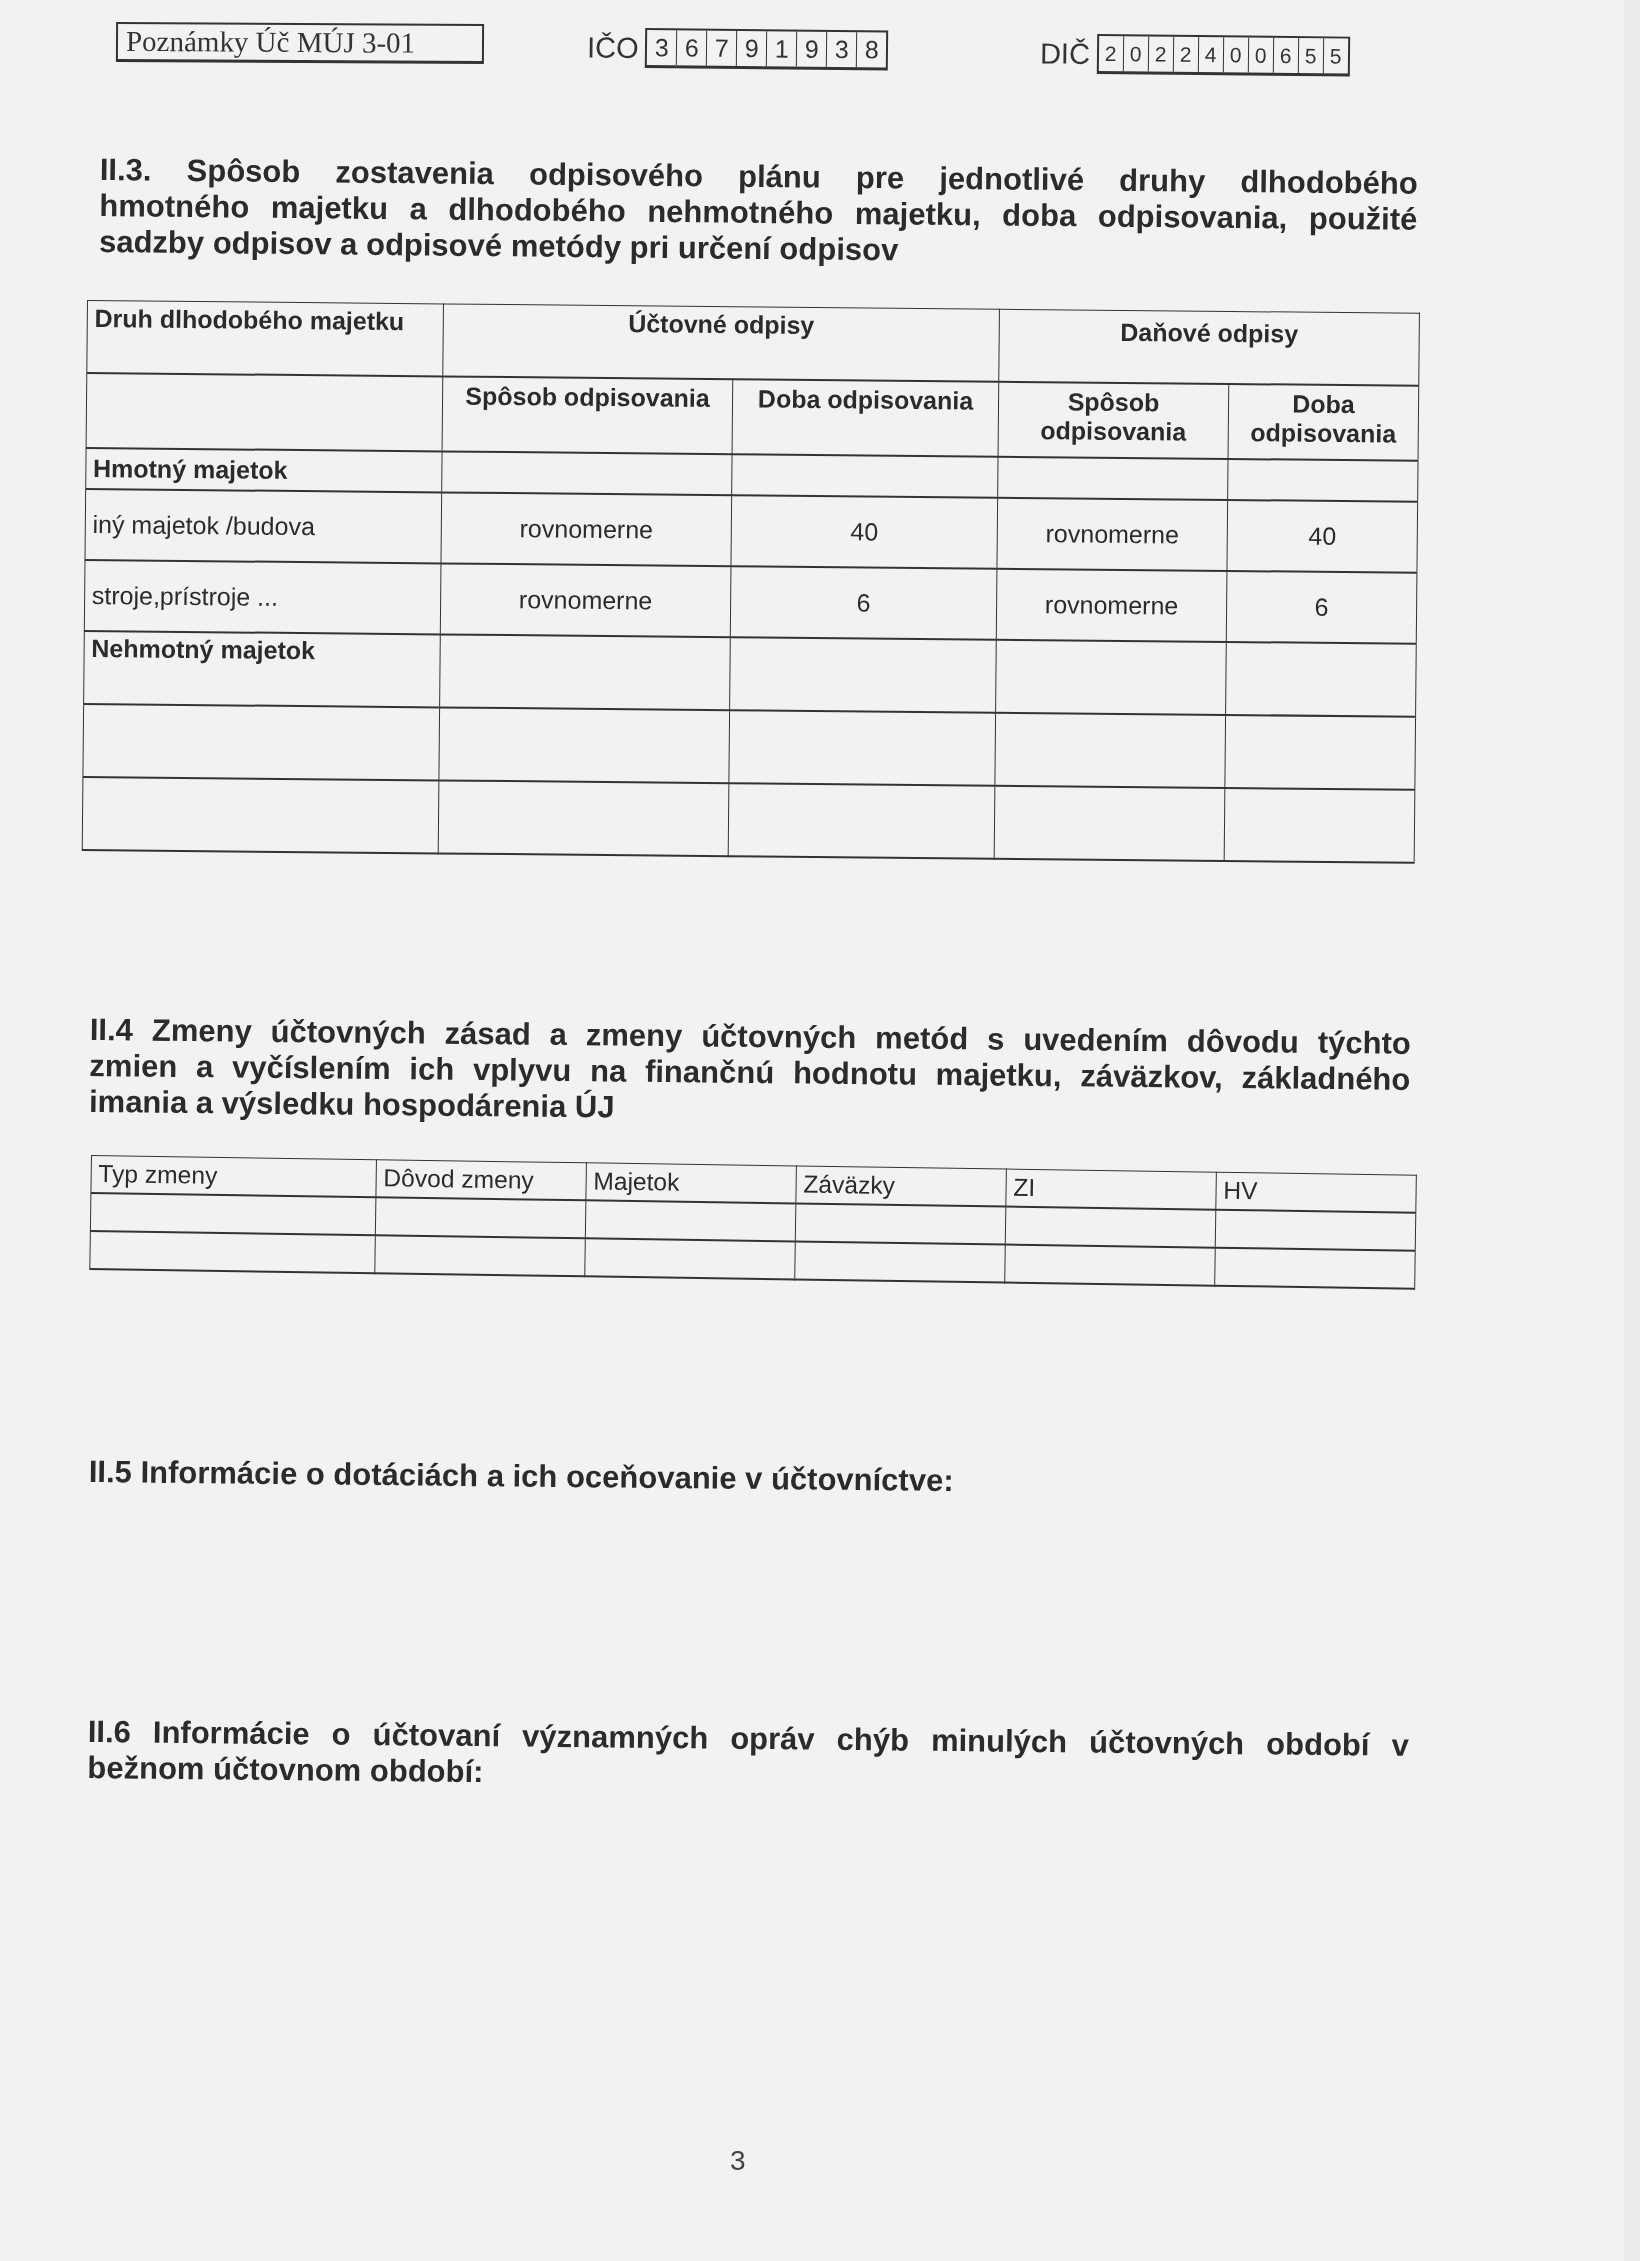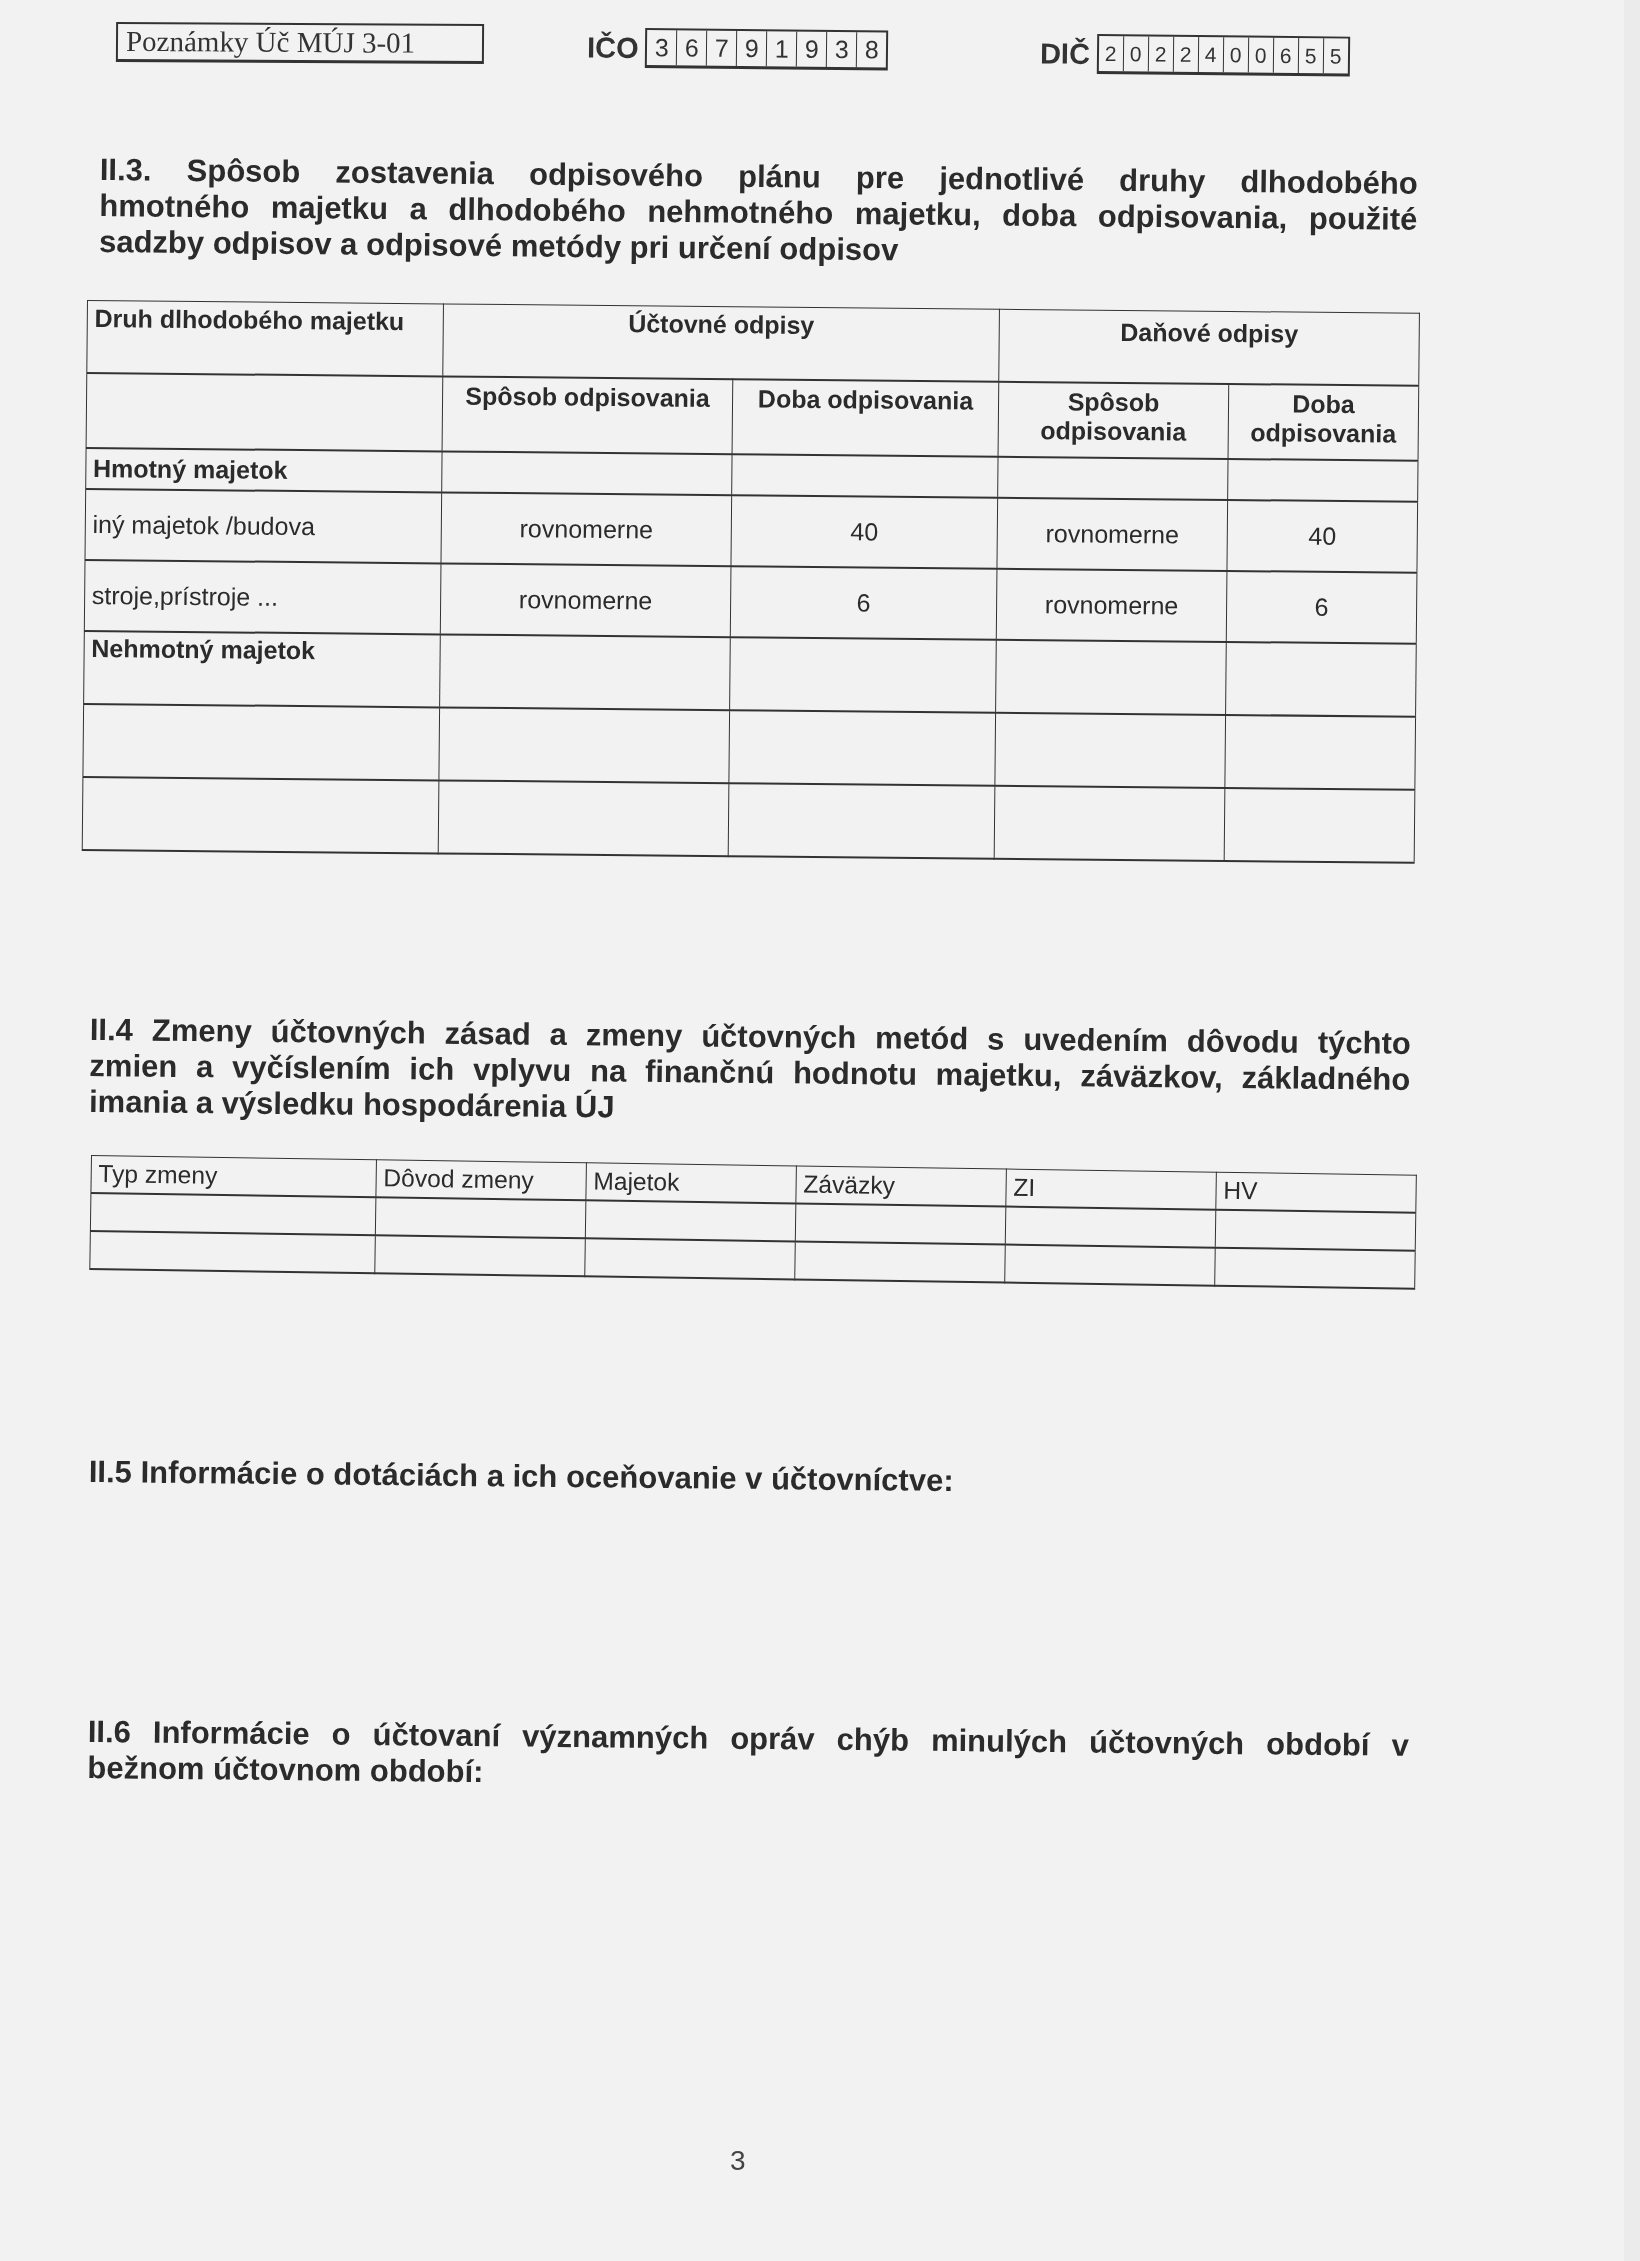--- a/index.html
+++ b/index.html
@@ -50,7 +50,6 @@
     font-size: 29px;
     margin-right: 6.7px;
     color: #333;
-    font-weight: bold;
   }
   .digit-row {
     display: flex;

